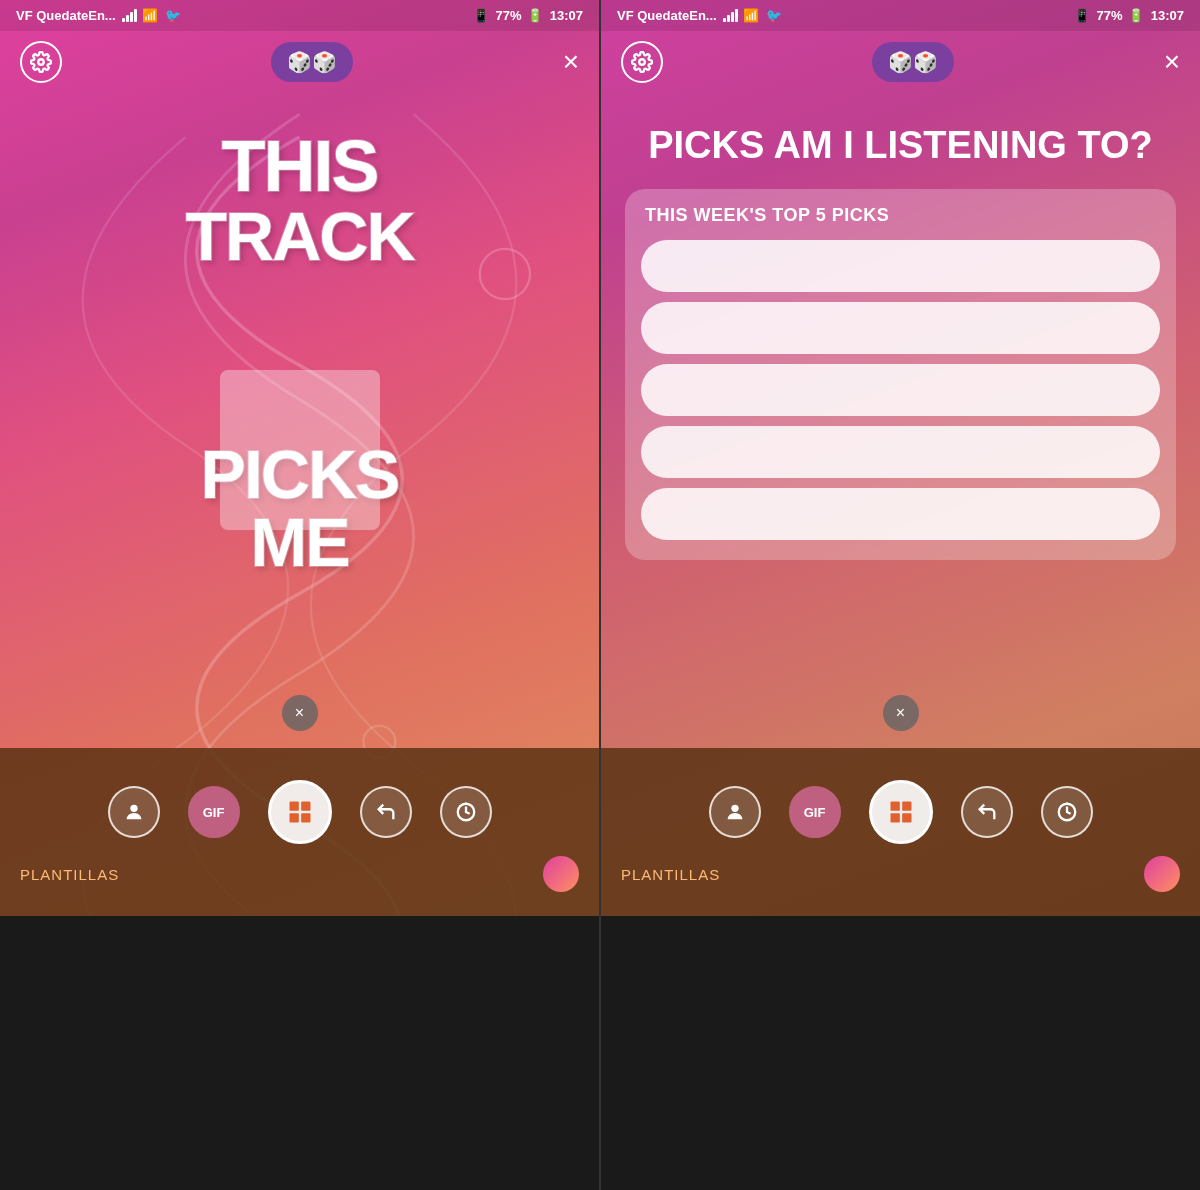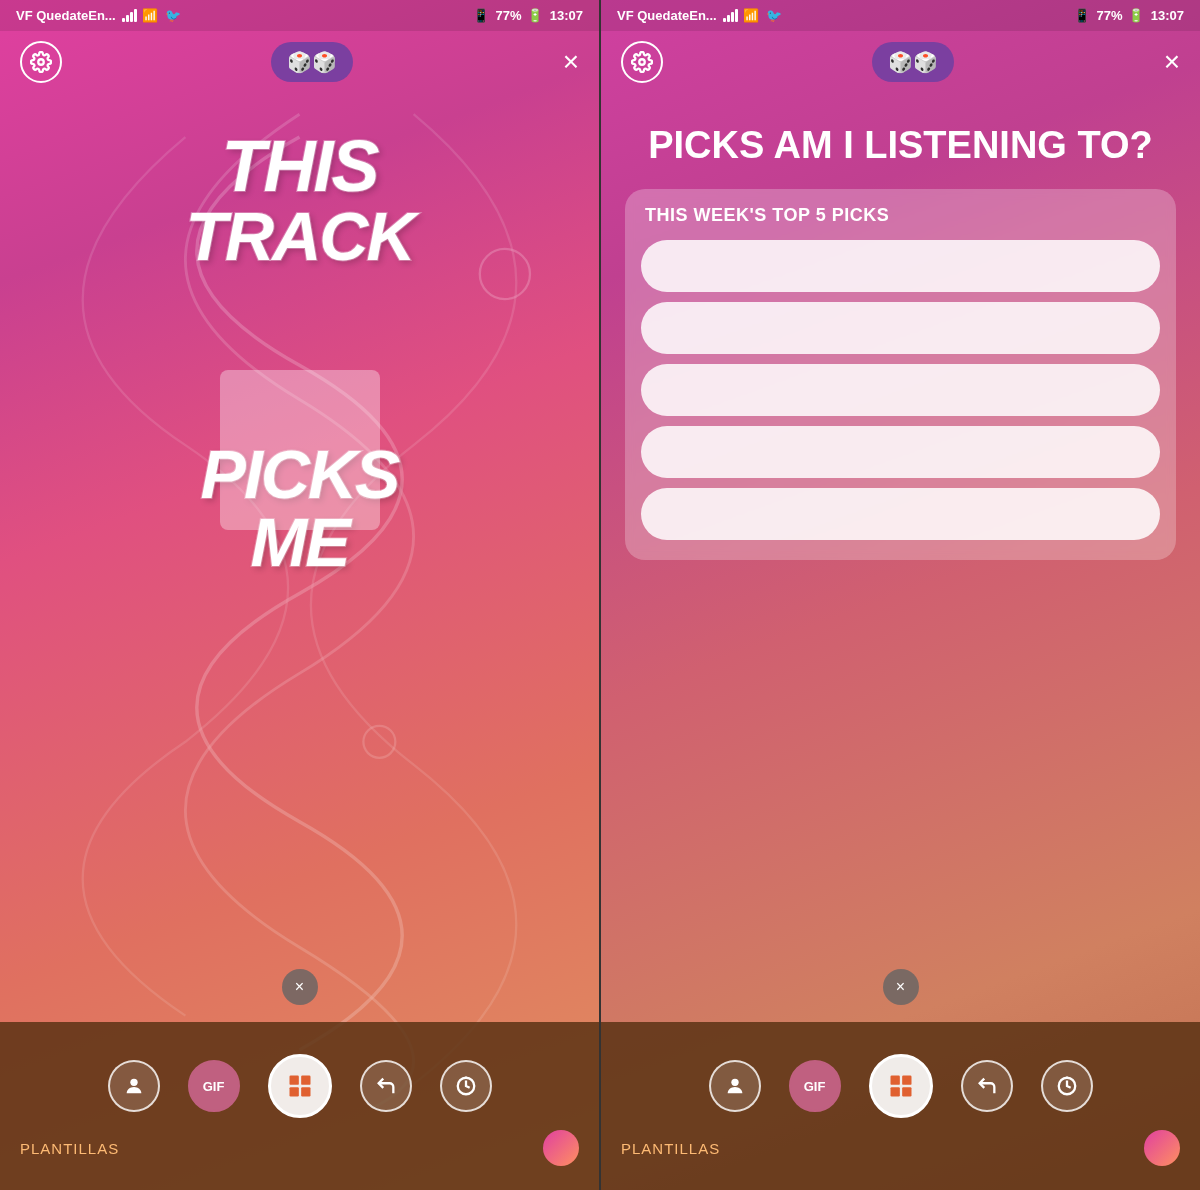--- a/index.html
+++ b/index.html
@@ -14,7 +14,7 @@
 
     .phone-screen {
       width: 600px;
-      height: 1190px;
+      height: 916px;
       position: relative;
       overflow: hidden;
       display: flex;

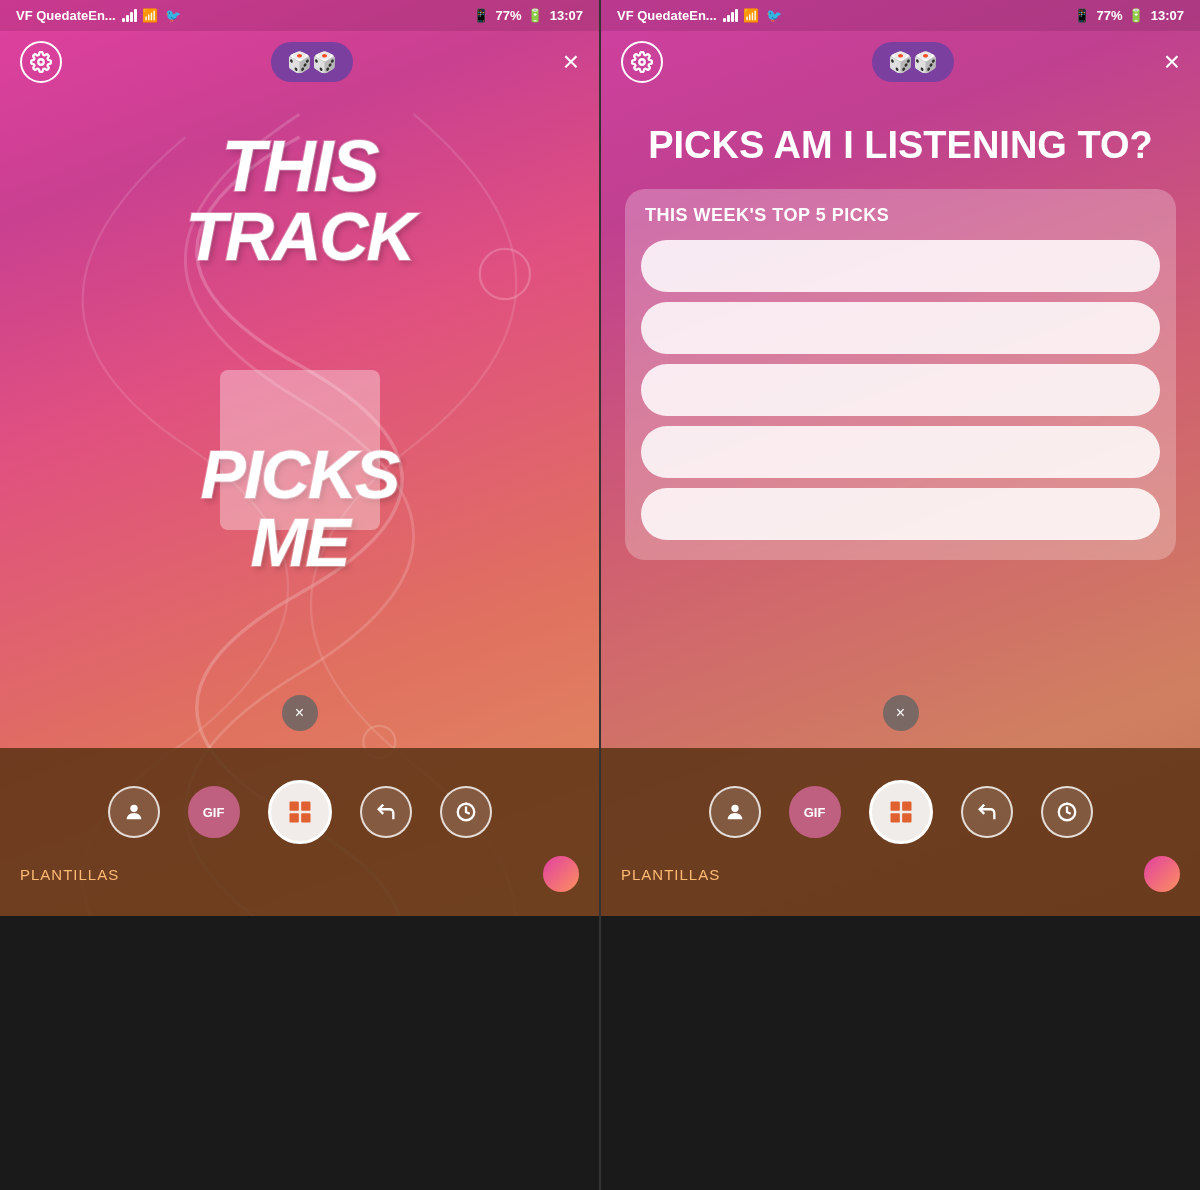--- a/index.html
+++ b/index.html
@@ -112,7 +112,6 @@
       text-align: center;
       color: white;
       font-weight: 900;
-      font-style: italic;
       line-height: 1;
       text-shadow: 3px 3px 6px rgba(0,0,0,0.2);
     }

